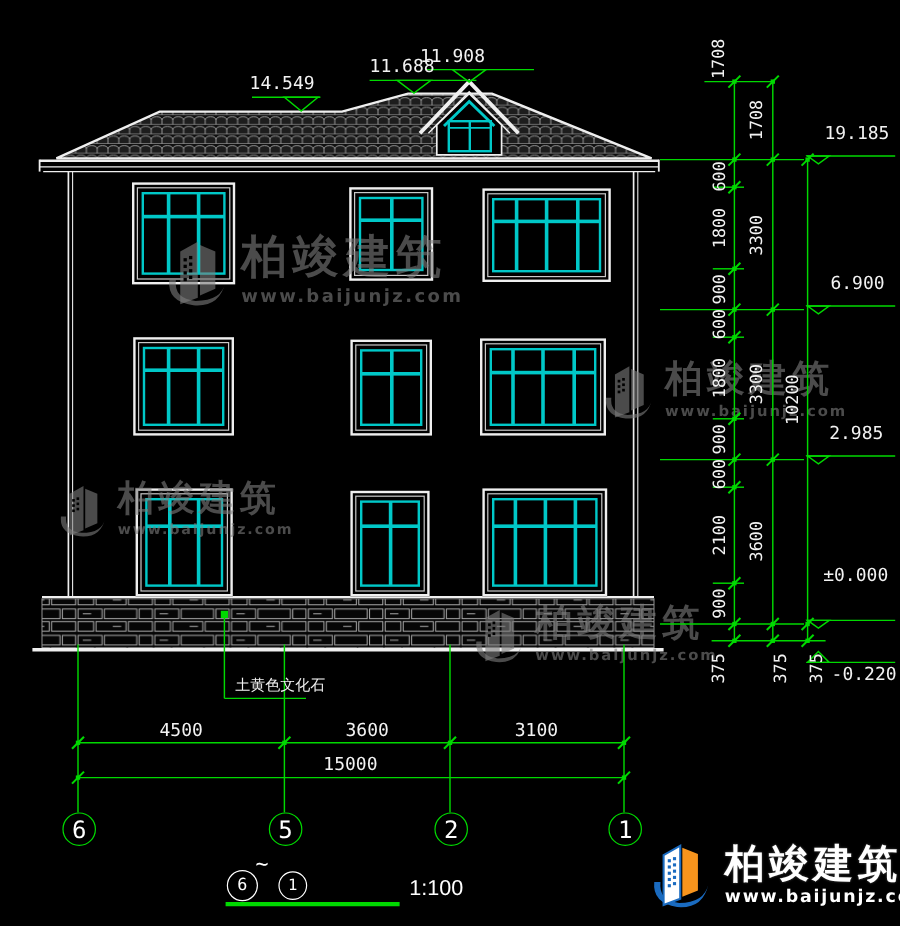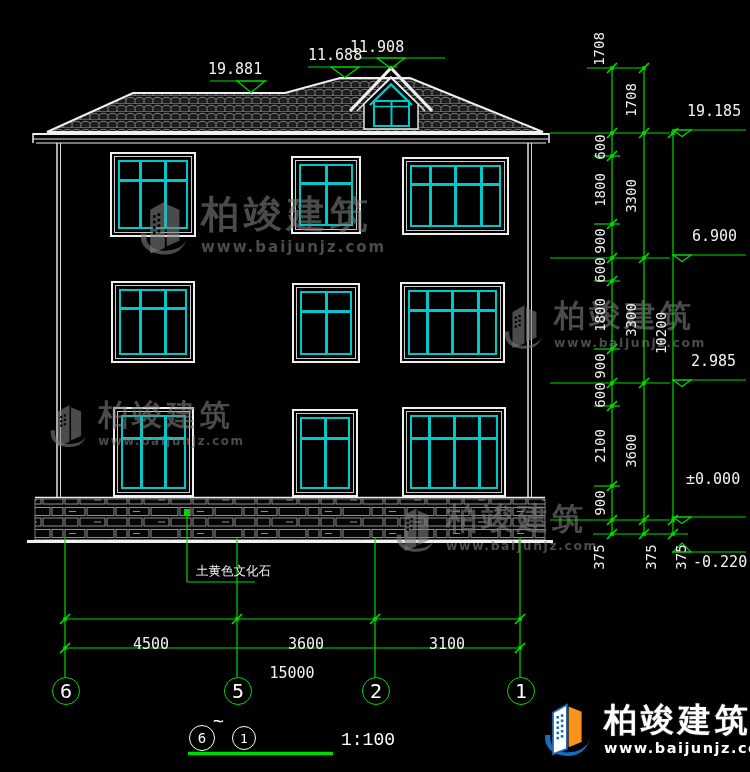--- a/index.html
+++ b/index.html
@@ -358,7 +358,7 @@
     </g>
   </svg>
 
-  <span class="dt" style="left:208px;top:62px">19.881</span>
+  <span class="dt" style="left:208px;top:62px">14.549</span>
   <span class="dt" style="left:308px;top:48px">11.688</span>
   <span class="dt" style="left:350px;top:40px">11.908</span>
 

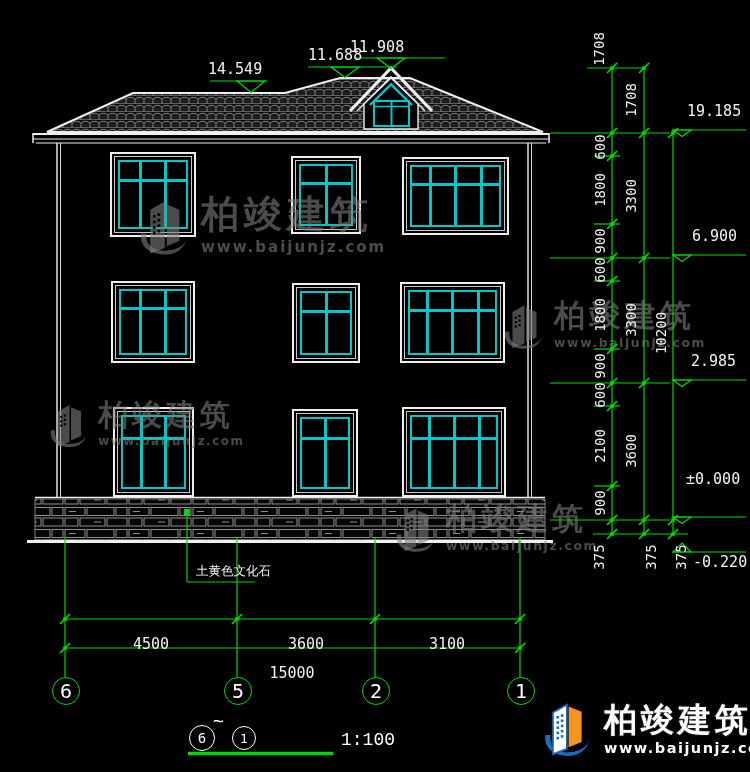--- a/index.html
+++ b/index.html
@@ -15,7 +15,7 @@
   
   .dt{position:absolute;color:#f2f2f2;font-family:"DejaVu Sans Mono",monospace;
       font-size:15px;line-height:1;white-space:nowrap;}
-  .ctr{transform:translate(-50%,0);margin-top:36px;}
+  .ctr{transform:translate(-50%,0);}
   .rot{transform:translate(-50%,-50%) rotate(-90deg);font-size:14px;}
   .sm{font-size:12.5px;}
   

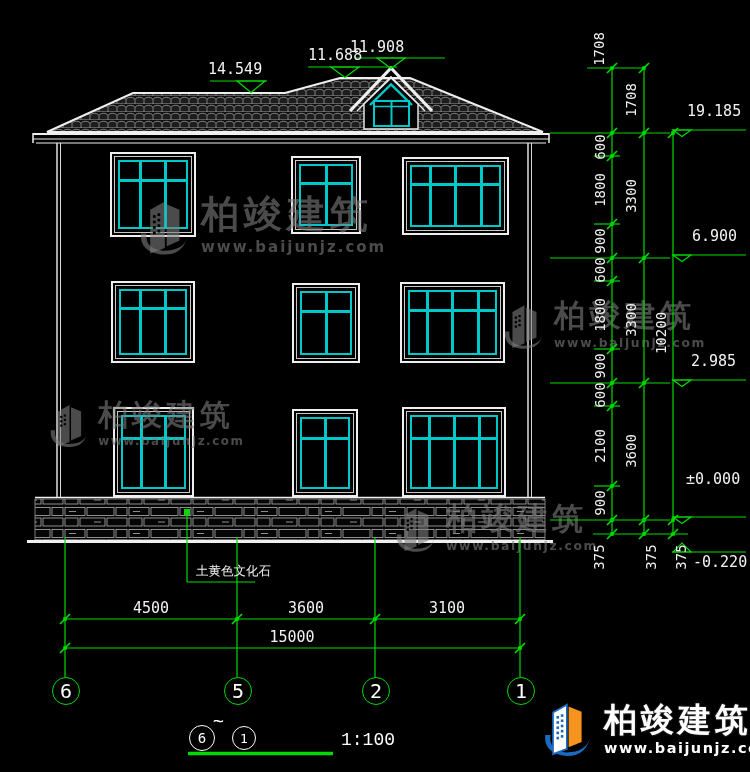--- a/index.html
+++ b/index.html
@@ -404,7 +404,7 @@
   <div class="tcirc" style="left:189px;top:725px;width:24px;height:24px;font-size:14px">6</div>
   <span class="ttl" style="left:213px;top:710px;font-size:18px;font-family:'DejaVu Sans Mono',monospace">~</span>
   <div class="tcirc" style="left:232px;top:726px;width:22px;height:22px;font-size:13px">1</div>
-  <span class="ttl" style="left:341px;top:730px;font-size:18px;font-family:Liberation Mono, monospace">1:100</span>
+  <span class="ttl" style="left:341px;top:730px;font-size:18px;font-family:Liberation Sans, sans-serif">1:100</span>
 
   <div class="footer" style="left:540px;top:696px">
     <svg width="52" height="66" viewBox="0 0 60 70" style="position:static">

